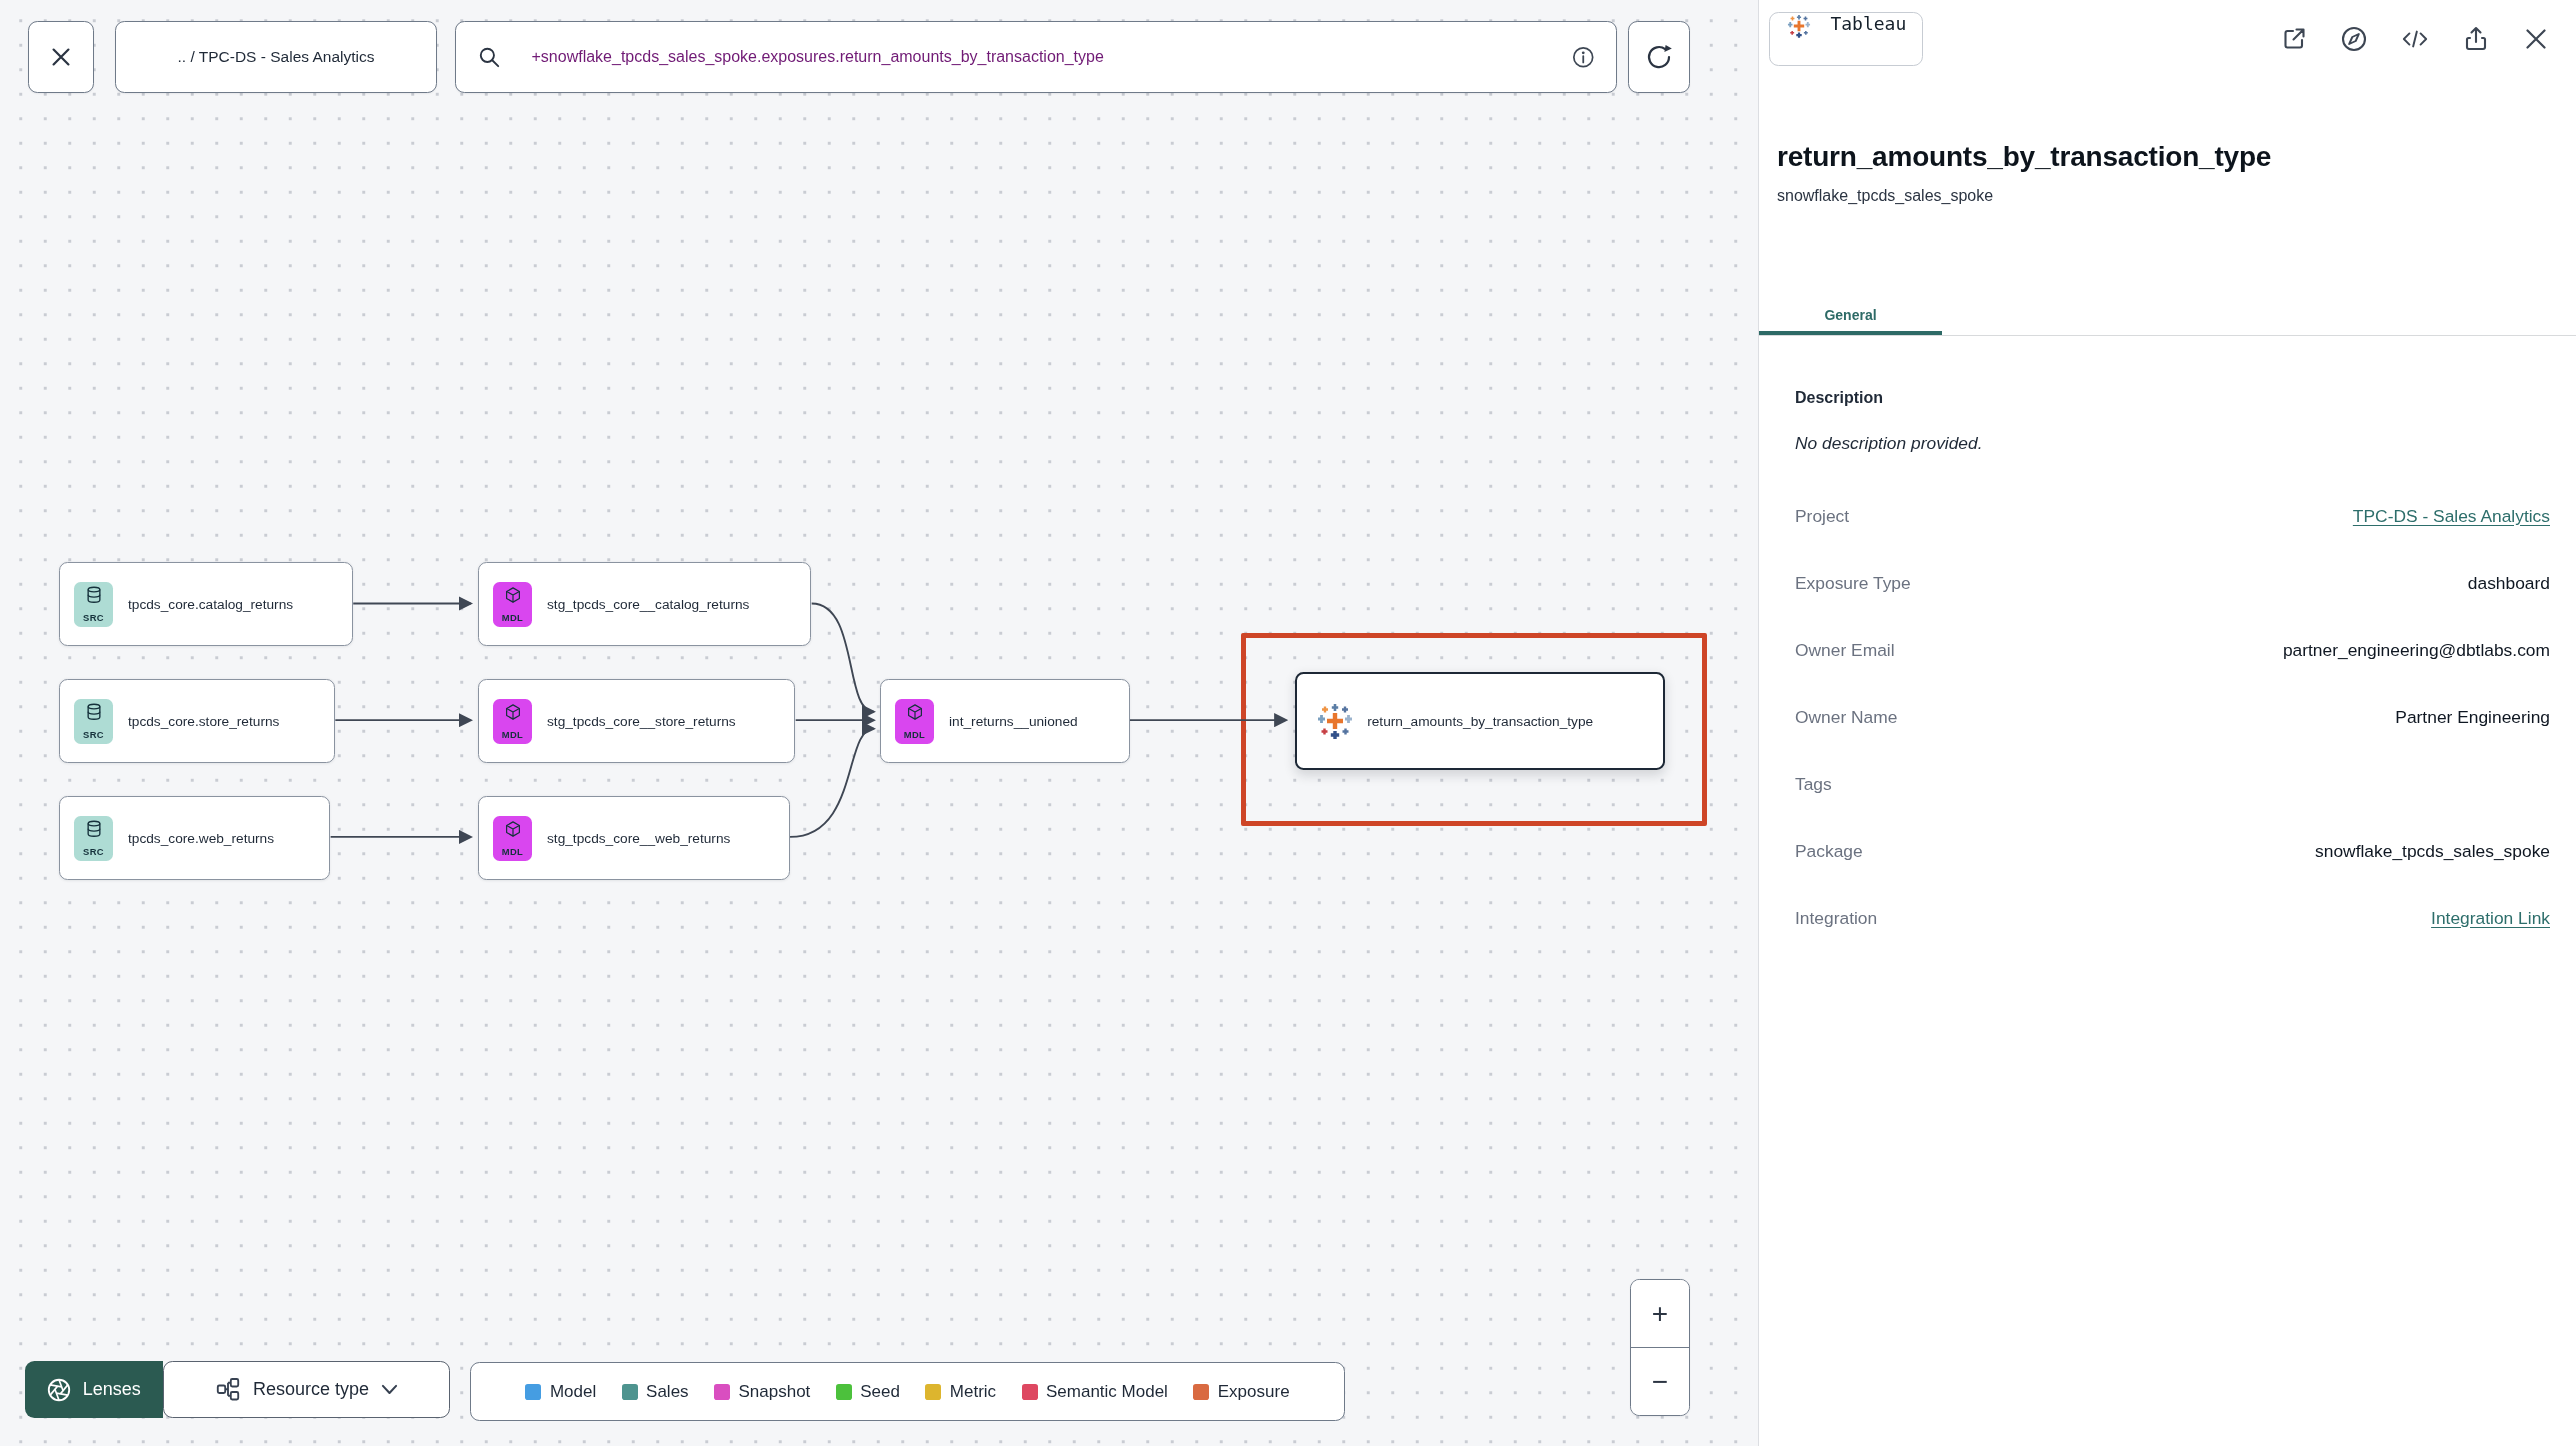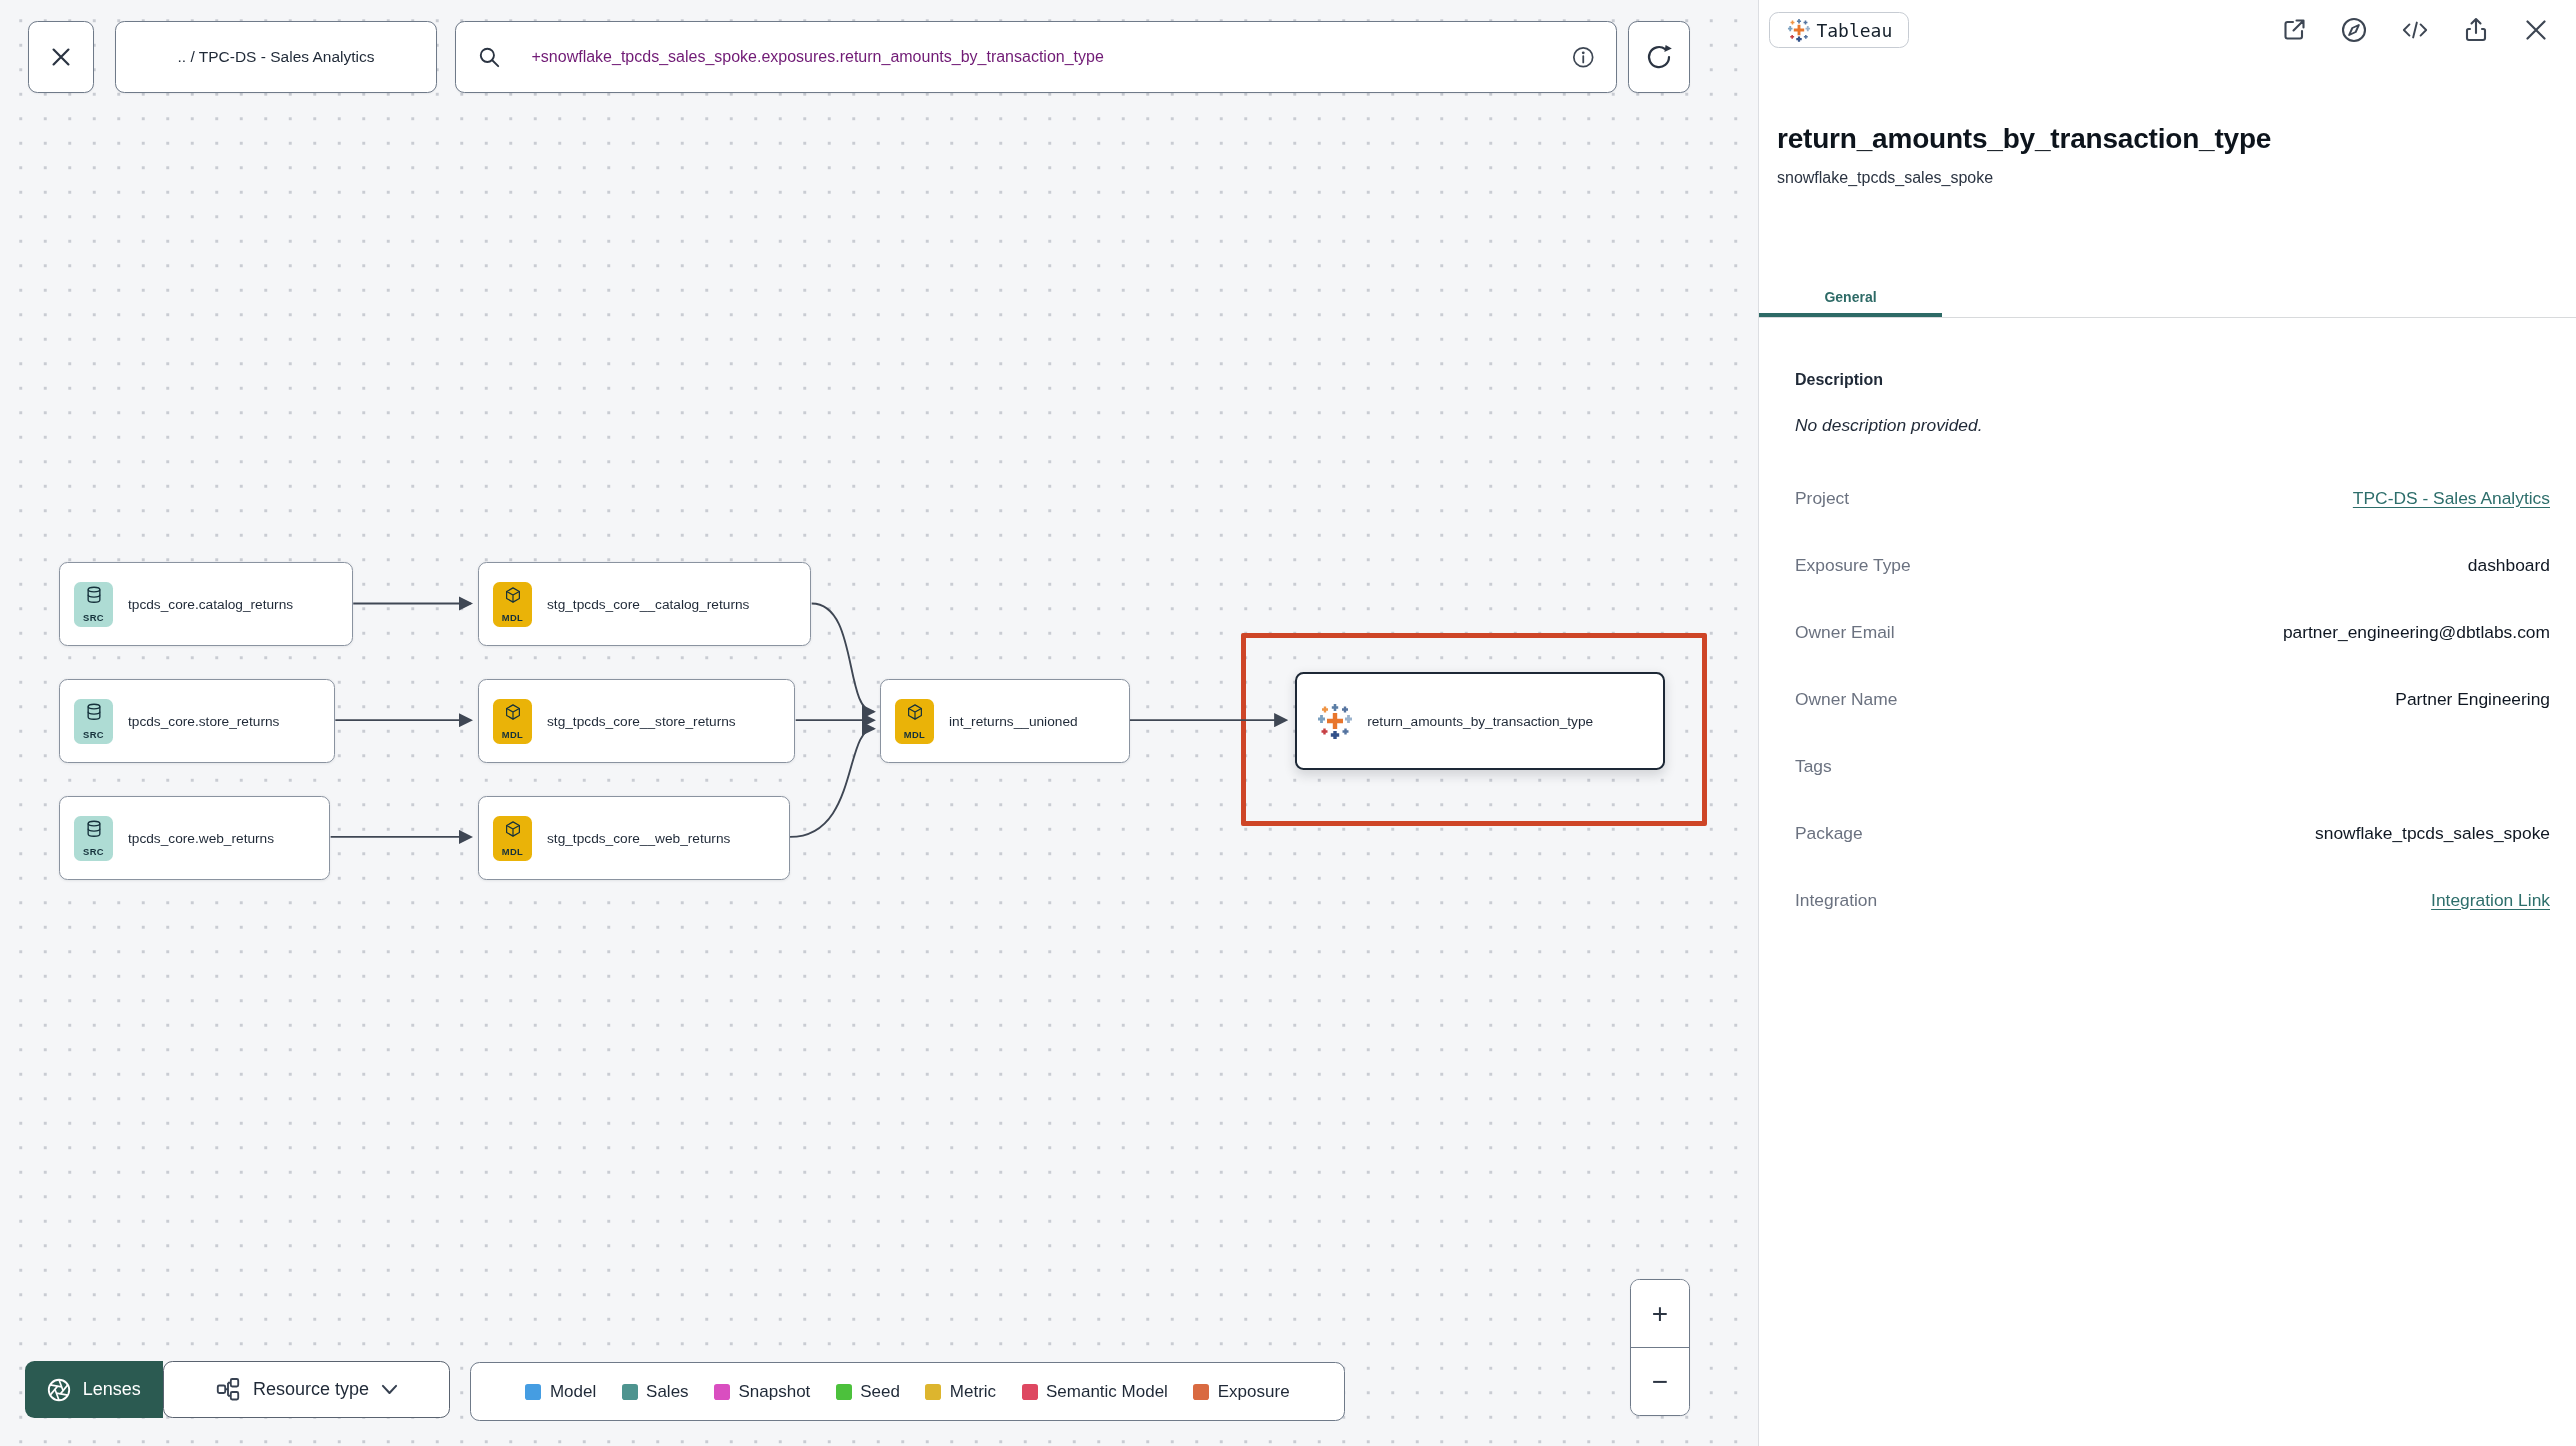--- a/index.html
+++ b/index.html
@@ -86,8 +86,8 @@
   .panel { width:818px; height:1446px; background:#fff; border-left:0.9px solid #dcdee2; flex:none; }
   .p-header { display:flex; align-items:center; padding:12.2px 26px 0 10.4px; }
   .int-badge {
-    height:36px; border:1.4px solid #c7ccd3; border-radius:9.4px;
-    display:flex; align-items:center; gap:4px; padding:0 16px;
+    height:54px; border:1.4px solid #c7ccd3; border-radius:9.4px;
+    display:flex; gap:18px; padding:0 16px;
     font-family:"DejaVu Sans Mono", monospace; font-size:18px; color:#15202b;
     background:#fff;
   }

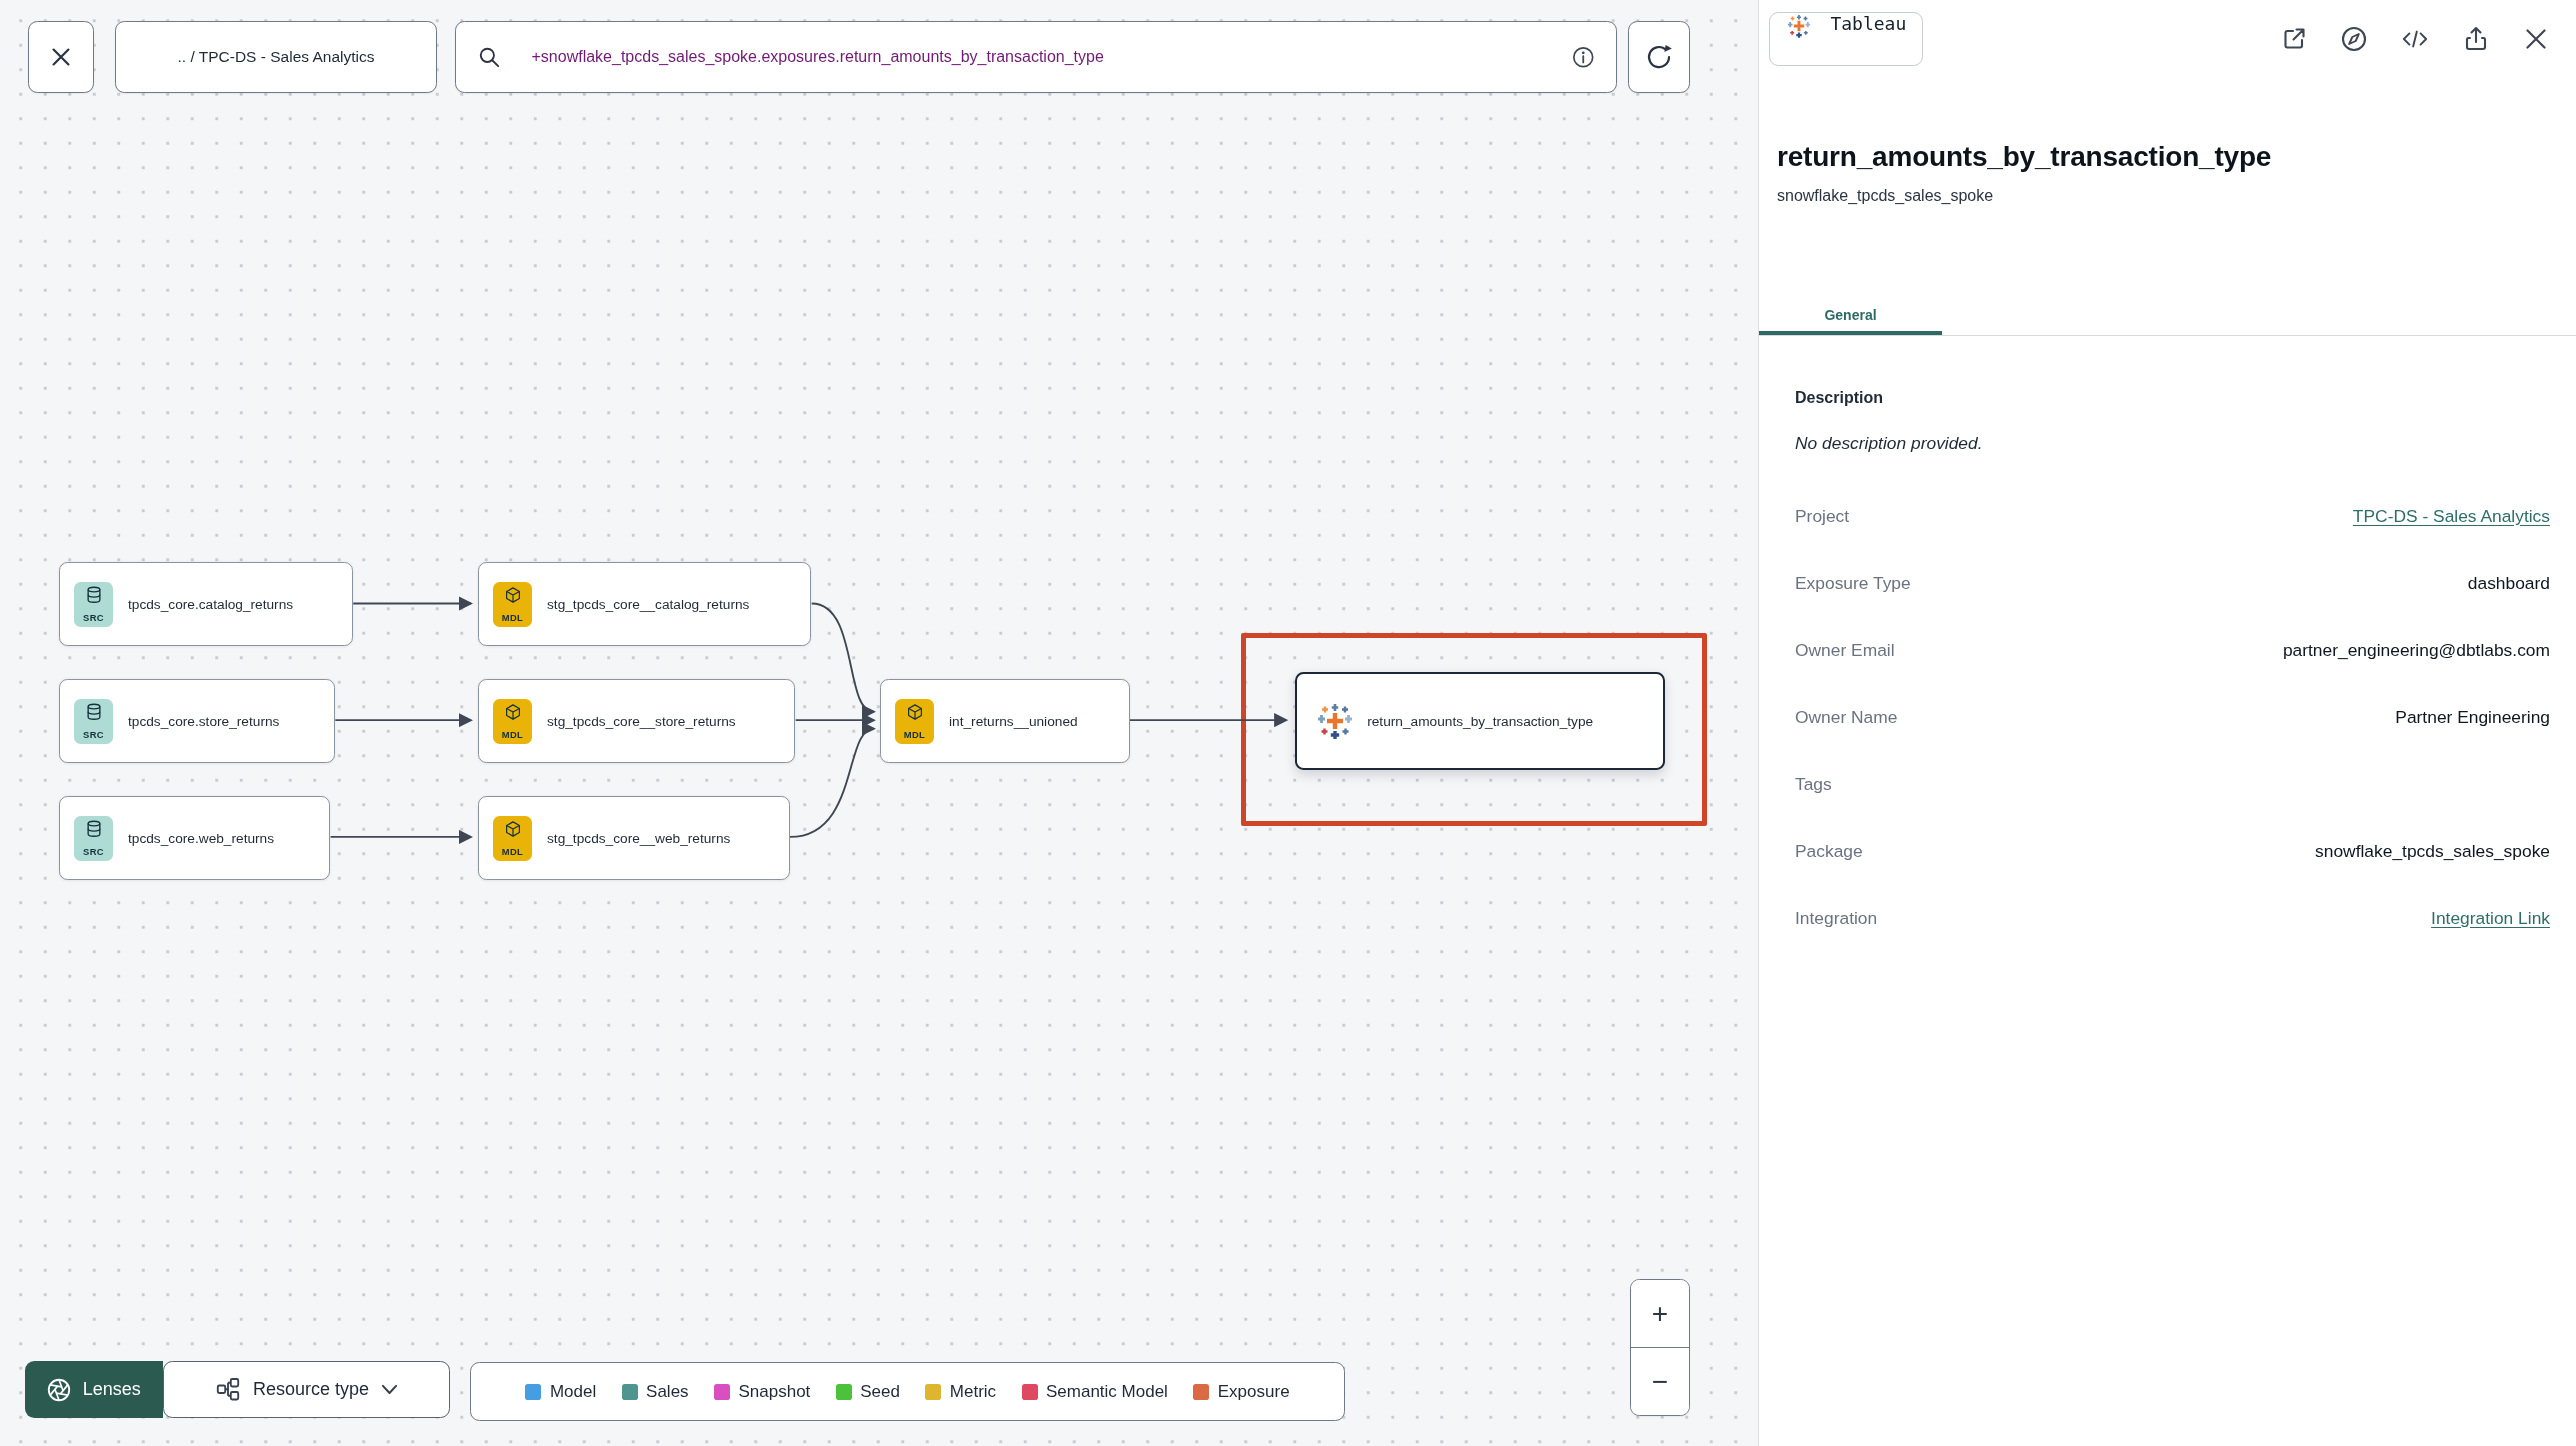--- a/index.html
+++ b/index.html
@@ -42,7 +42,7 @@
   }
   .nbadge .t { font-size:9.4px; font-weight:700; letter-spacing:0.4px; color:#15313b; }
   .node.src .nbadge { background:#aedcd4; }
-  .node.mdl .nbadge { background:#eab308; }
+  .node.mdl .nbadge { background:#d946ef; }
   .node.exposure {
     border:2.8px solid #1d2836; border-radius:8.5px; padding-left:18px; gap:12.2px;
     box-shadow:0 4.7px 11.3px rgba(16,24,40,.16);

